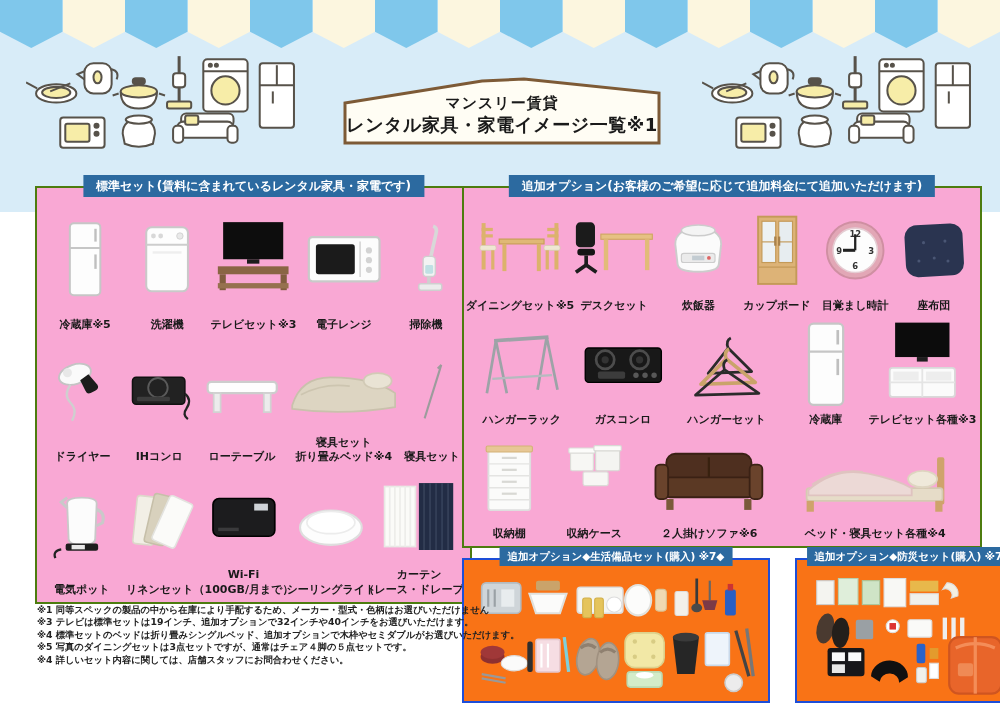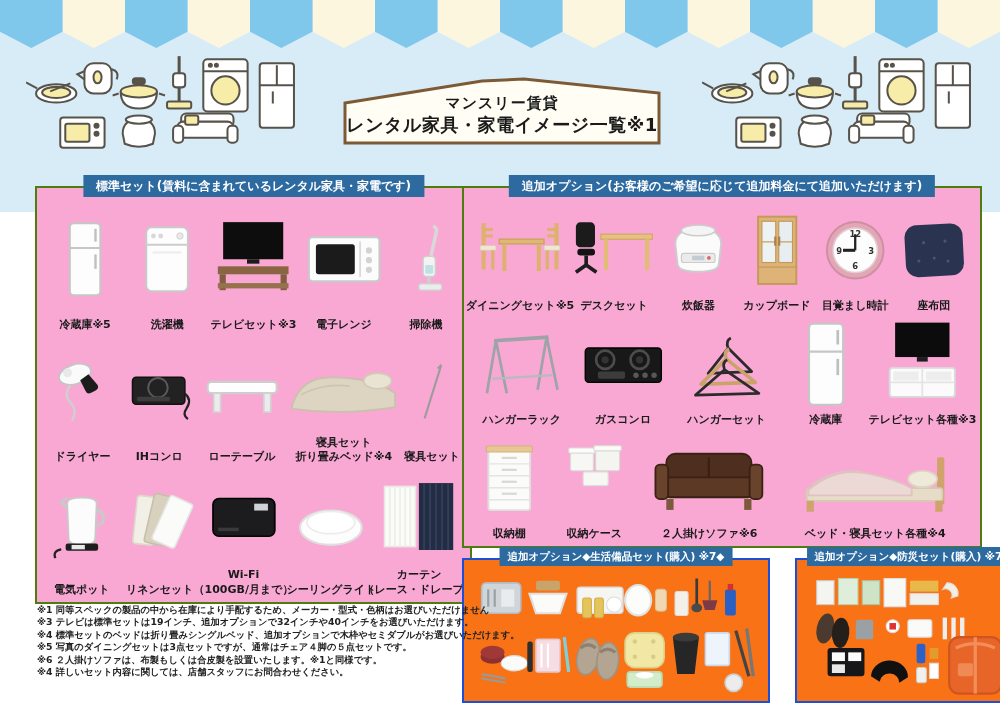--- a/index.html
+++ b/index.html
@@ -716,7 +716,6 @@
     <div>※3 テレビは標準セットは19インチ、追加オプションで32インチや40インチをお選びいただけます。</div>
     <div>※4 標準セットのベッドは折り畳みシングルベッド、追加オプションで木枠やセミダブルがお選びいただけます。</div>
     <div>※5 写真のダイニングセットは3点セットですが、通常はチェア４脚の５点セットです。</div>
-    <div>※6 ２人掛けソファは、布製もしくは合皮製を設置いたします。※1と同様です。</div>
     <div>※4 詳しいセット内容に関しては、店舗スタッフにお問合わせください。</div>
   </div>
 

